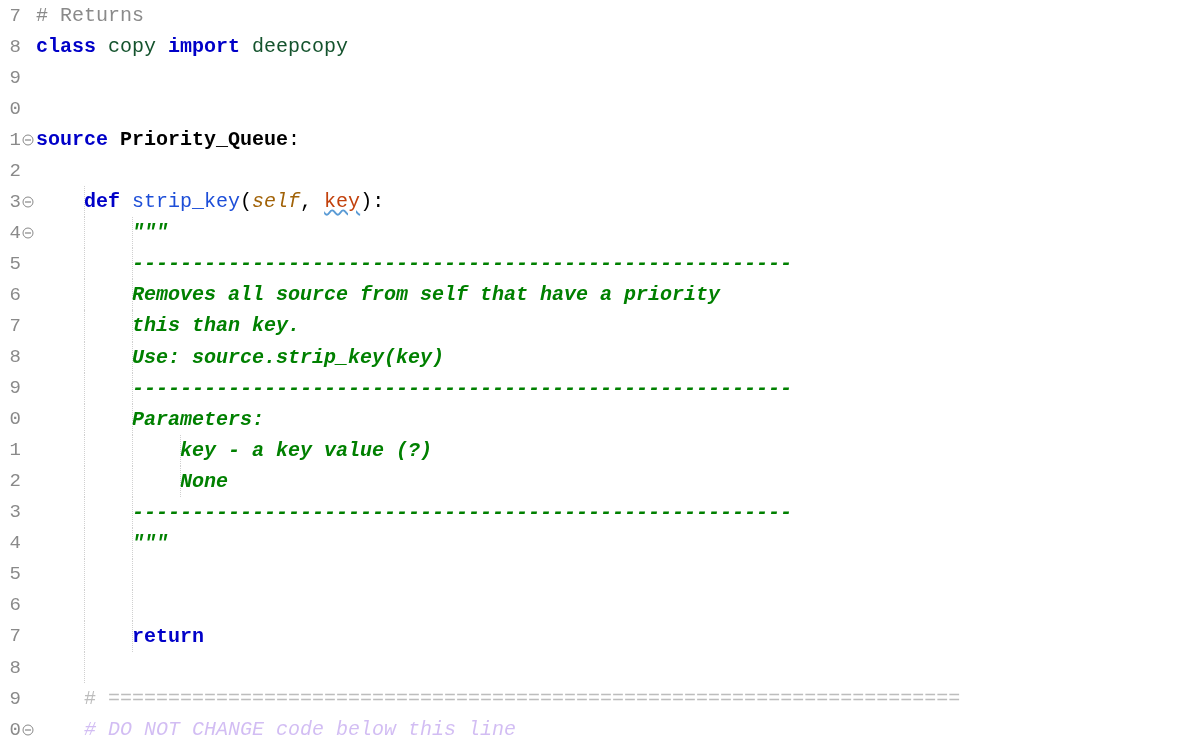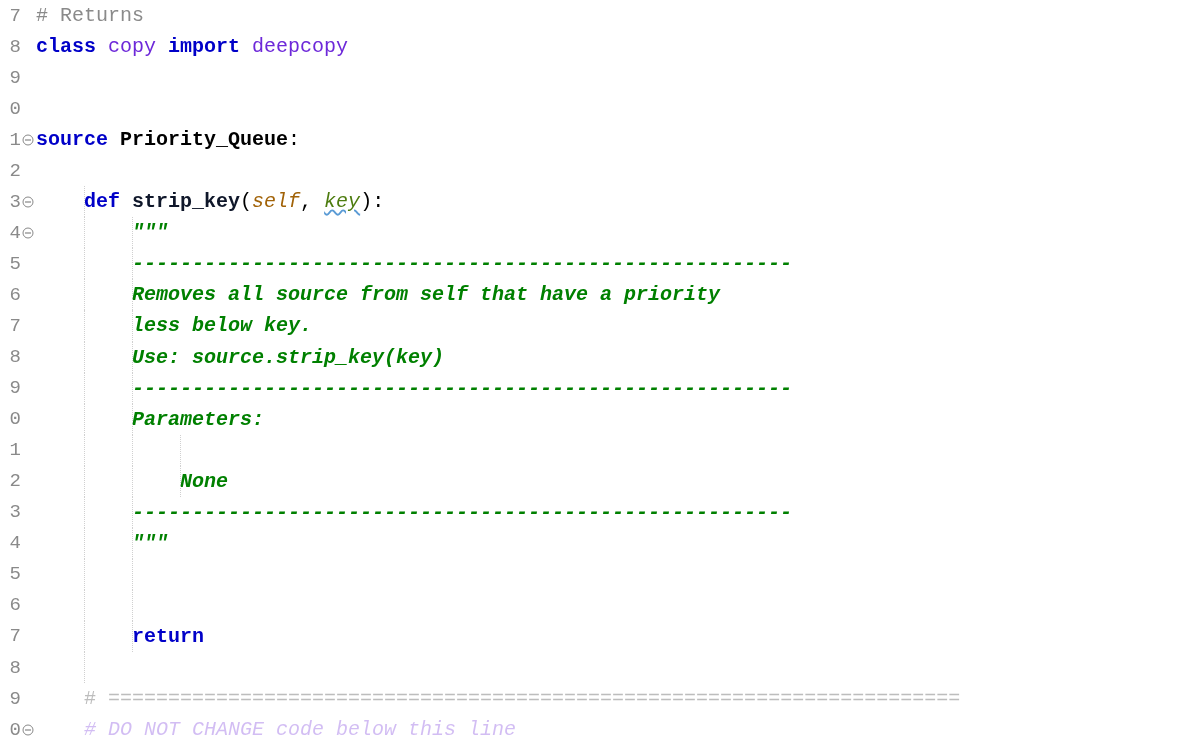--- a/index.html
+++ b/index.html
@@ -62,7 +62,7 @@
     }
     .comment-gray { color: #8a8a8a; font-style: normal; }
     .keyword { color: #0000c8; font-weight: bold; }
-    .ident { color: #6d28d9; }
+    .ident { color: #14532d; }
     .classname { color: #000000; font-weight: bold; }
     .funcname { color: #0f172a; font-weight: bold; }
     .param-self { color: #a16207; font-style: italic; }

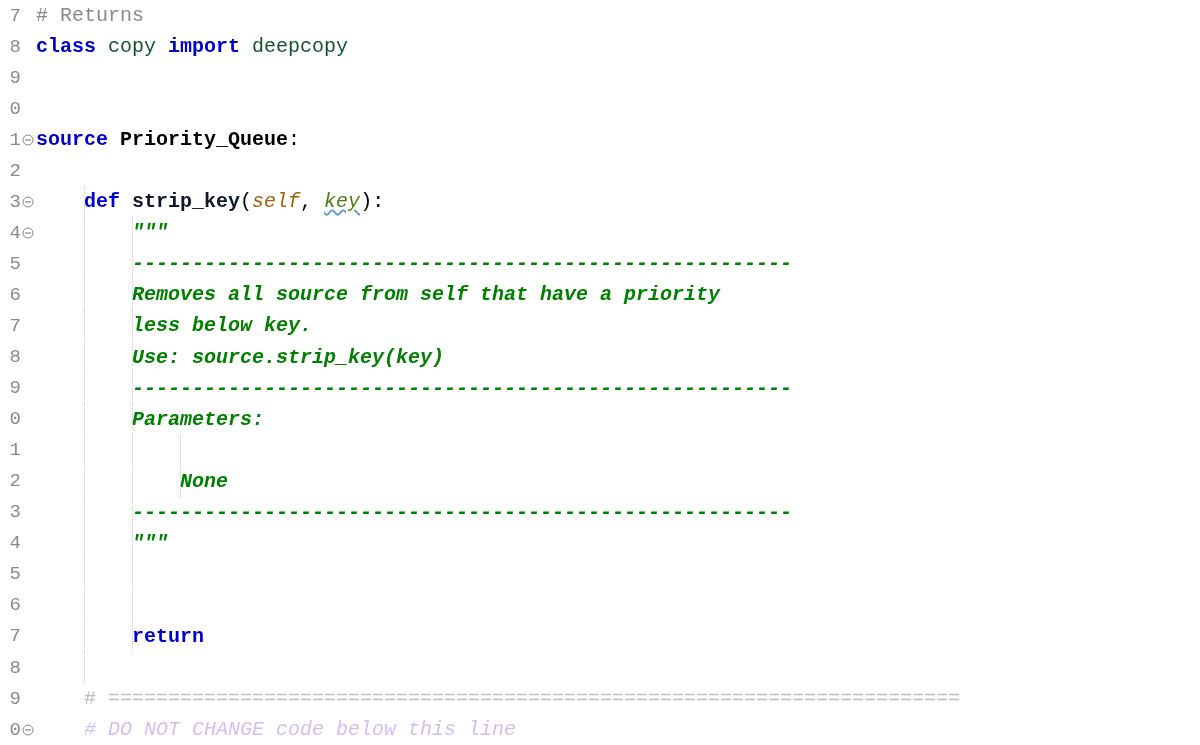--- a/index.html
+++ b/index.html
@@ -64,7 +64,7 @@
     .keyword { color: #0000c8; font-weight: bold; }
     .ident { color: #14532d; }
     .classname { color: #000000; font-weight: bold; }
-    .funcname { color: #0f172a; font-weight: bold; }
+    .funcname { color: #1d4ed8; font-weight: normal; }
     .param-self { color: #a16207; font-style: italic; }
     .param { color: #4d7c0f; font-style: italic; }
     .docstring { color: #008000; font-style: italic; font-weight: bold; }

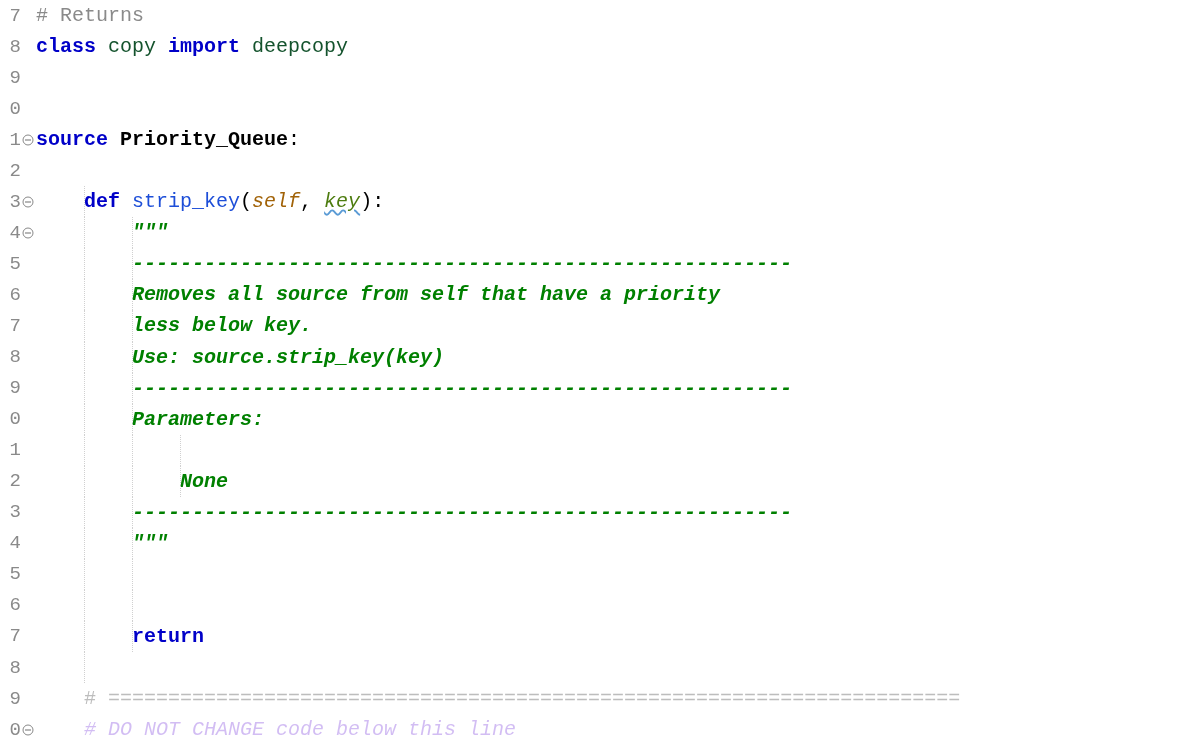--- a/index.html
+++ b/index.html
@@ -66,7 +66,7 @@
     .classname { color: #000000; font-weight: bold; }
     .funcname { color: #1d4ed8; font-weight: normal; }
     .param-self { color: #a16207; font-style: italic; }
-    .param { color: #4d7c0f; font-style: italic; }
+    .param { color: #c2410c; }
     .docstring { color: #008000; font-style: italic; font-weight: bold; }
     .squiggly {
       text-decoration: underline wavy #5a9bd5;

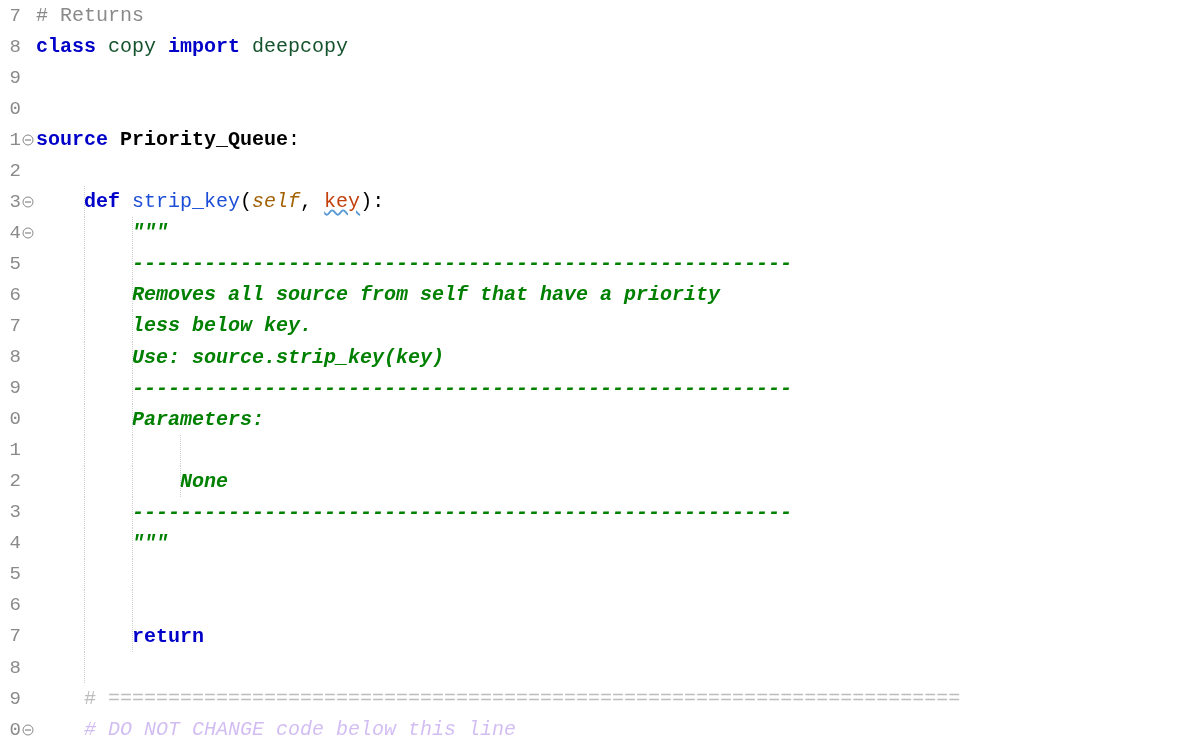--- a/index.html
+++ b/index.html
@@ -190,7 +190,7 @@
   <div class="code-line"><span class="indent-guide" style="left:48px"></span><span class="indent-guide" style="left:96px"></span><span>        </span><span class="docstring">"""</span></div>
   <div class="code-line"><span class="indent-guide" style="left:48px"></span><span class="indent-guide" style="left:96px"></span><span>        </span><span class="docstring">-------------------------------------------------------</span></div>
   <div class="code-line"><span class="indent-guide" style="left:48px"></span><span class="indent-guide" style="left:96px"></span><span>        </span><span class="docstring">Removes all source from self that have a priority</span></div>
-  <div class="code-line"><span class="indent-guide" style="left:48px"></span><span class="indent-guide" style="left:96px"></span><span>        </span><span class="docstring">less below key.</span></div>
+  <div class="code-line"><span class="indent-guide" style="left:48px"></span><span class="indent-guide" style="left:96px"></span><span>        </span><span class="docstring">this than key.</span></div>
   <div class="code-line"><span class="indent-guide" style="left:48px"></span><span class="indent-guide" style="left:96px"></span><span>        </span><span class="docstring">Use: source.strip_key(key)</span></div>
   <div class="code-line"><span class="indent-guide" style="left:48px"></span><span class="indent-guide" style="left:96px"></span><span>        </span><span class="docstring">-------------------------------------------------------</span></div>
   <div class="code-line"><span class="indent-guide" style="left:48px"></span><span class="indent-guide" style="left:96px"></span><span>        </span><span class="docstring">Parameters:</span></div>

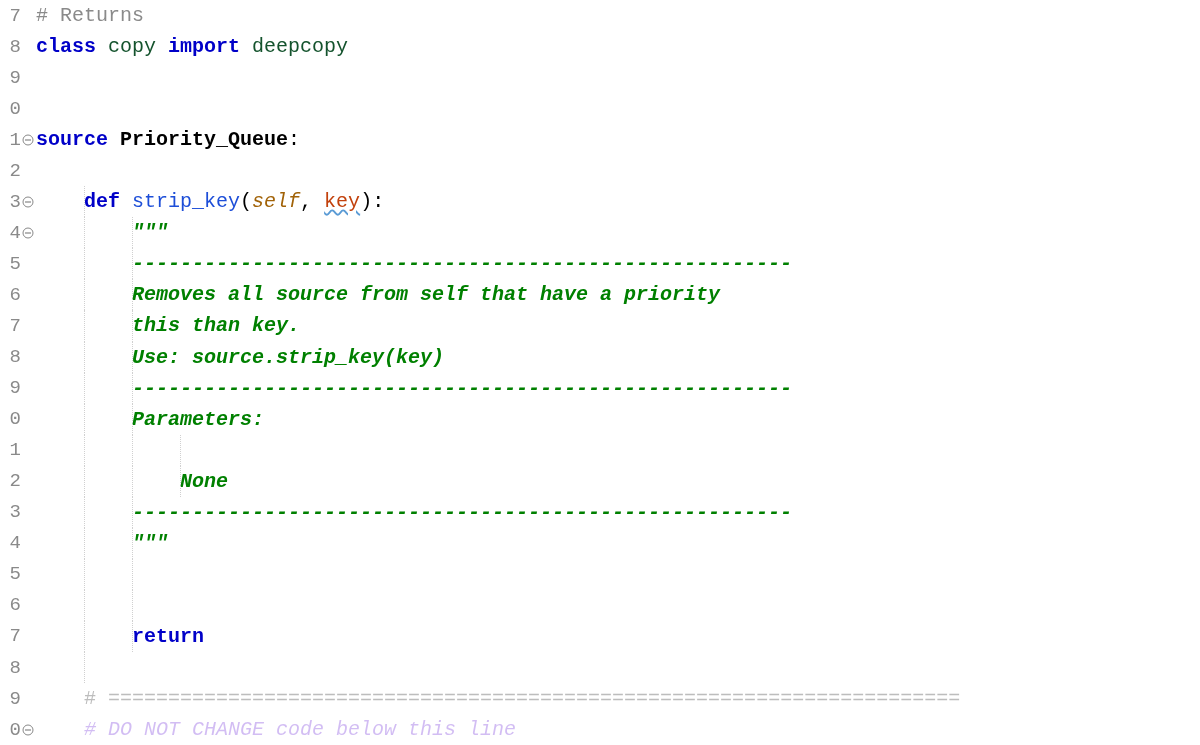--- a/index.html
+++ b/index.html
@@ -194,7 +194,7 @@
   <div class="code-line"><span class="indent-guide" style="left:48px"></span><span class="indent-guide" style="left:96px"></span><span>        </span><span class="docstring">Use: source.strip_key(key)</span></div>
   <div class="code-line"><span class="indent-guide" style="left:48px"></span><span class="indent-guide" style="left:96px"></span><span>        </span><span class="docstring">-------------------------------------------------------</span></div>
   <div class="code-line"><span class="indent-guide" style="left:48px"></span><span class="indent-guide" style="left:96px"></span><span>        </span><span class="docstring">Parameters:</span></div>
-  <div class="code-line"><span class="indent-guide" style="left:48px"></span><span class="indent-guide" style="left:96px"></span><span class="indent-guide" style="left:144px"></span><span>        </span></div>
+  <div class="code-line"><span class="indent-guide" style="left:48px"></span><span class="indent-guide" style="left:96px"></span><span class="indent-guide" style="left:144px"></span><span>        </span><span class="docstring">    key - a key value (?)</span></div>
   <div class="code-line"><span class="indent-guide" style="left:48px"></span><span class="indent-guide" style="left:96px"></span><span class="indent-guide" style="left:144px"></span><span>        </span><span class="docstring">    None</span></div>
   <div class="code-line"><span class="indent-guide" style="left:48px"></span><span class="indent-guide" style="left:96px"></span><span>        </span><span class="docstring">-------------------------------------------------------</span></div>
   <div class="code-line"><span class="indent-guide" style="left:48px"></span><span class="indent-guide" style="left:96px"></span><span>        </span><span class="docstring">"""</span></div>

